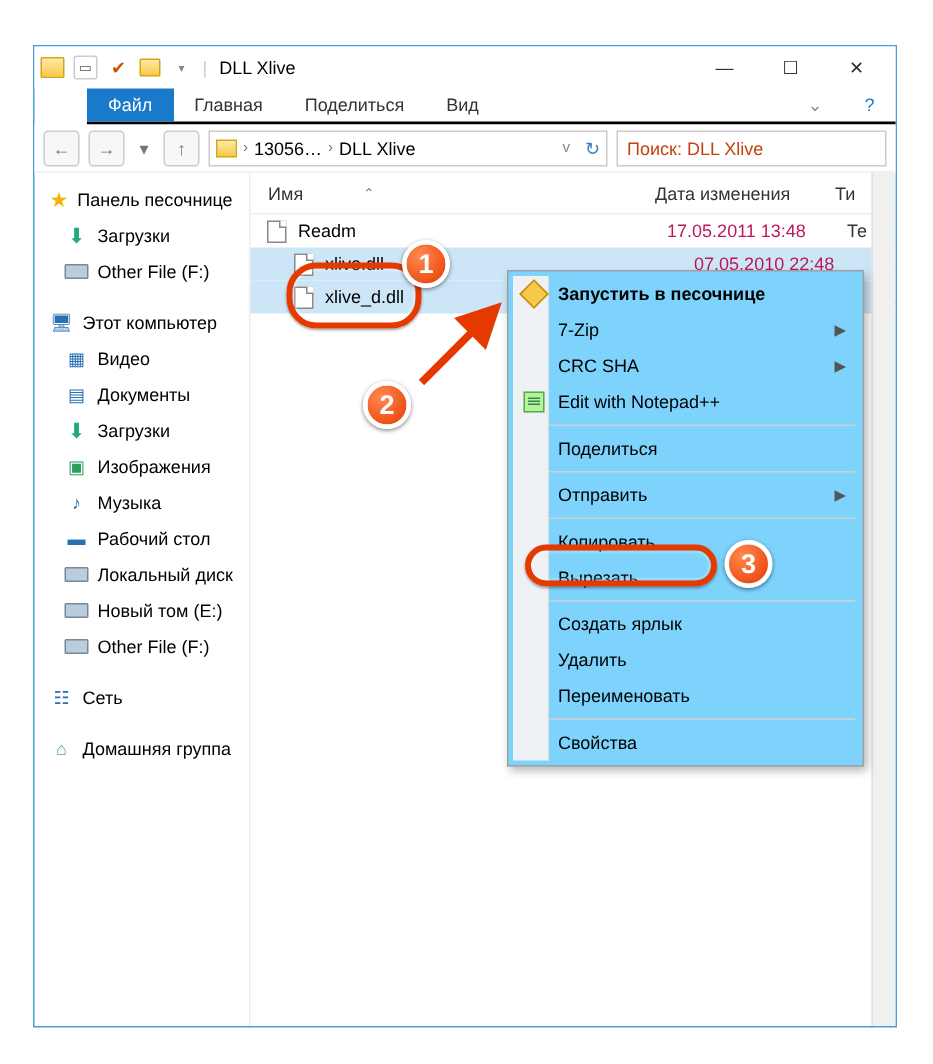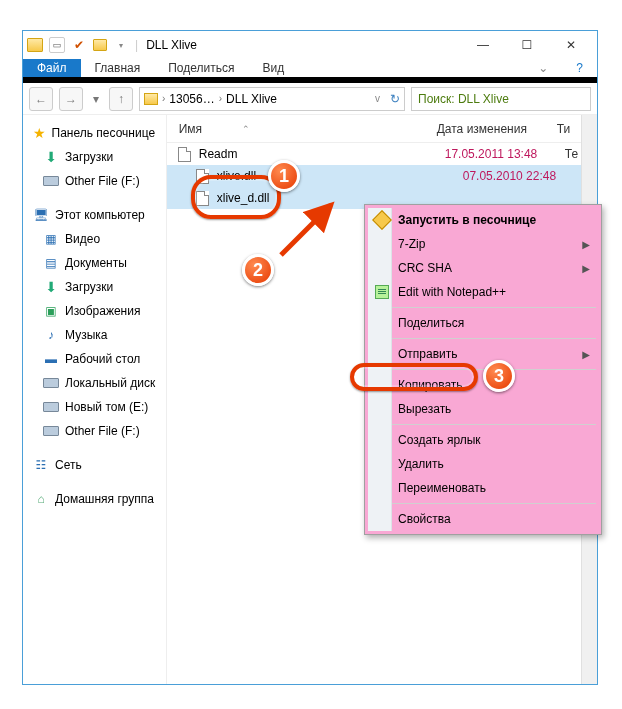--- a/index.html
+++ b/index.html
@@ -13,7 +13,7 @@
 .titlebar .win-title { color: #000; margin-left: 2px; }
 .titlebar .spacer { flex: 1; }
 .titlebar .winbtn { width: 44px; height: 28px; display: flex; align-items: center; justify-content: center; color: #333; }
-.ribbon { height: 24px; background: #fff; display: flex; align-items: stretch; border-bottom: 6px solid #000000; }
+.ribbon { height: 24px; background: #fff; display: flex; align-items: stretch; border-bottom: 2px solid #000000; margin-left: 35px; }
 .ribbon .filetab { background: #1979ca; color: #fff; padding: 0 14px; display: flex; align-items: center; }
 .ribbon .tab { padding: 0 14px; display: flex; align-items: center; color: #333; }
 .addrrow { height: 32px; display: flex; align-items: center; gap: 6px; padding: 4px 6px; background: #fff; border-bottom: 1px solid #eee; }

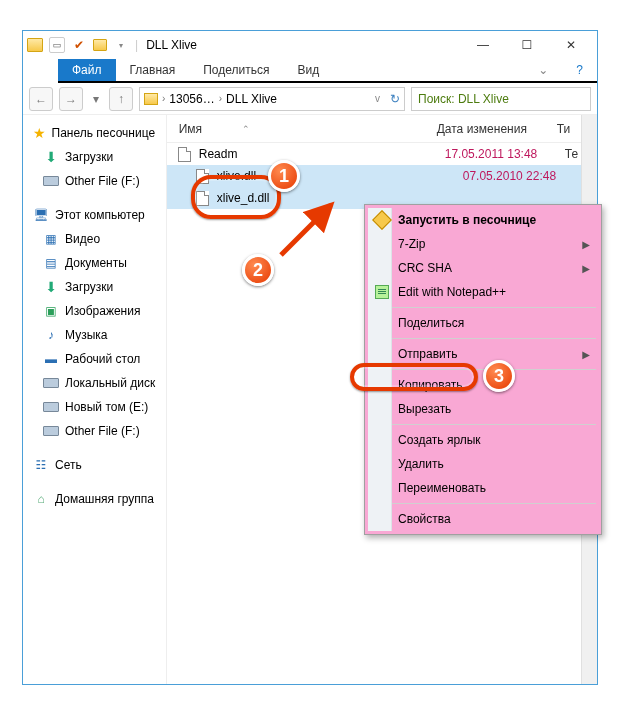--- a/index.html
+++ b/index.html
@@ -23,7 +23,7 @@
 .addrbar .chev { color: #777; font-size: 10px; }
 .addrbar .folder-sm { width: 14px; height: 12px; background: linear-gradient(#ffe9a6,#f7c94b); border: 1px solid #d4a514; }
 .addrbar .refresh { margin-left: auto; color: #3a7fbf; }
-.searchbox { width: 180px; height: 24px; border: 1px solid #ccc; display: flex; align-items: center; padding: 0 6px; color: #4d7c0f; gap: 6px; }
+.searchbox { width: 180px; height: 24px; border: 1px solid #ccc; display: flex; align-items: center; padding: 0 6px; color: #c2410c; gap: 6px; }
 .body { flex: 1; display: flex; overflow: hidden; }
 .nav { width: 158px; border-right: 1px solid #eee; padding: 6px 0; overflow: hidden; }
 .nav .item { display: flex; align-items: center; gap: 6px; padding: 4px 8px 4px 20px; white-space: nowrap; }

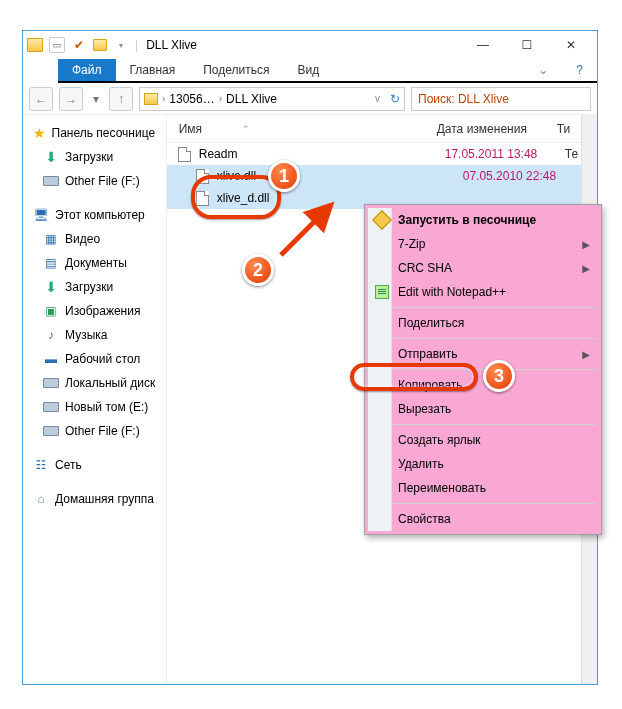--- a/index.html
+++ b/index.html
@@ -46,7 +46,7 @@
 .rows .row .ftype { color: #333; }
 .file-ico { width: 13px; height: 15px; background: #fff; border: 1px solid #888; position: relative; }
 .file-ico::after { content: ""; position: absolute; right: -1px; top: -1px; width: 4px; height: 4px; background: #fff; border-left: 1px solid #888; border-bottom: 1px solid #888; }
-.ctxmenu { position: absolute; left: 338px; top: 204px; width: 238px; background: #f9a8d4; border: 1px solid #a0a0a0; box-shadow: 2px 3px 6px rgba(0,0,0,0.3); padding: 3px; margin-left: 26px; }
+.ctxmenu { position: absolute; left: 338px; top: 180px; width: 238px; background: #7dd3fc; border: 1px solid #a0a0a0; box-shadow: 2px 3px 6px rgba(0,0,0,0.3); padding: 3px; }
 .ctxmenu .mi { height: 24px; display: flex; align-items: center; padding: 0 8px 0 30px; position: relative; white-space: nowrap; }
 .ctxmenu .mi.bold { font-weight: 600; }
 .ctxmenu .mi .mico { position: absolute; left: 6px; width: 16px; height: 16px; display: flex; align-items: center; justify-content: center; }

